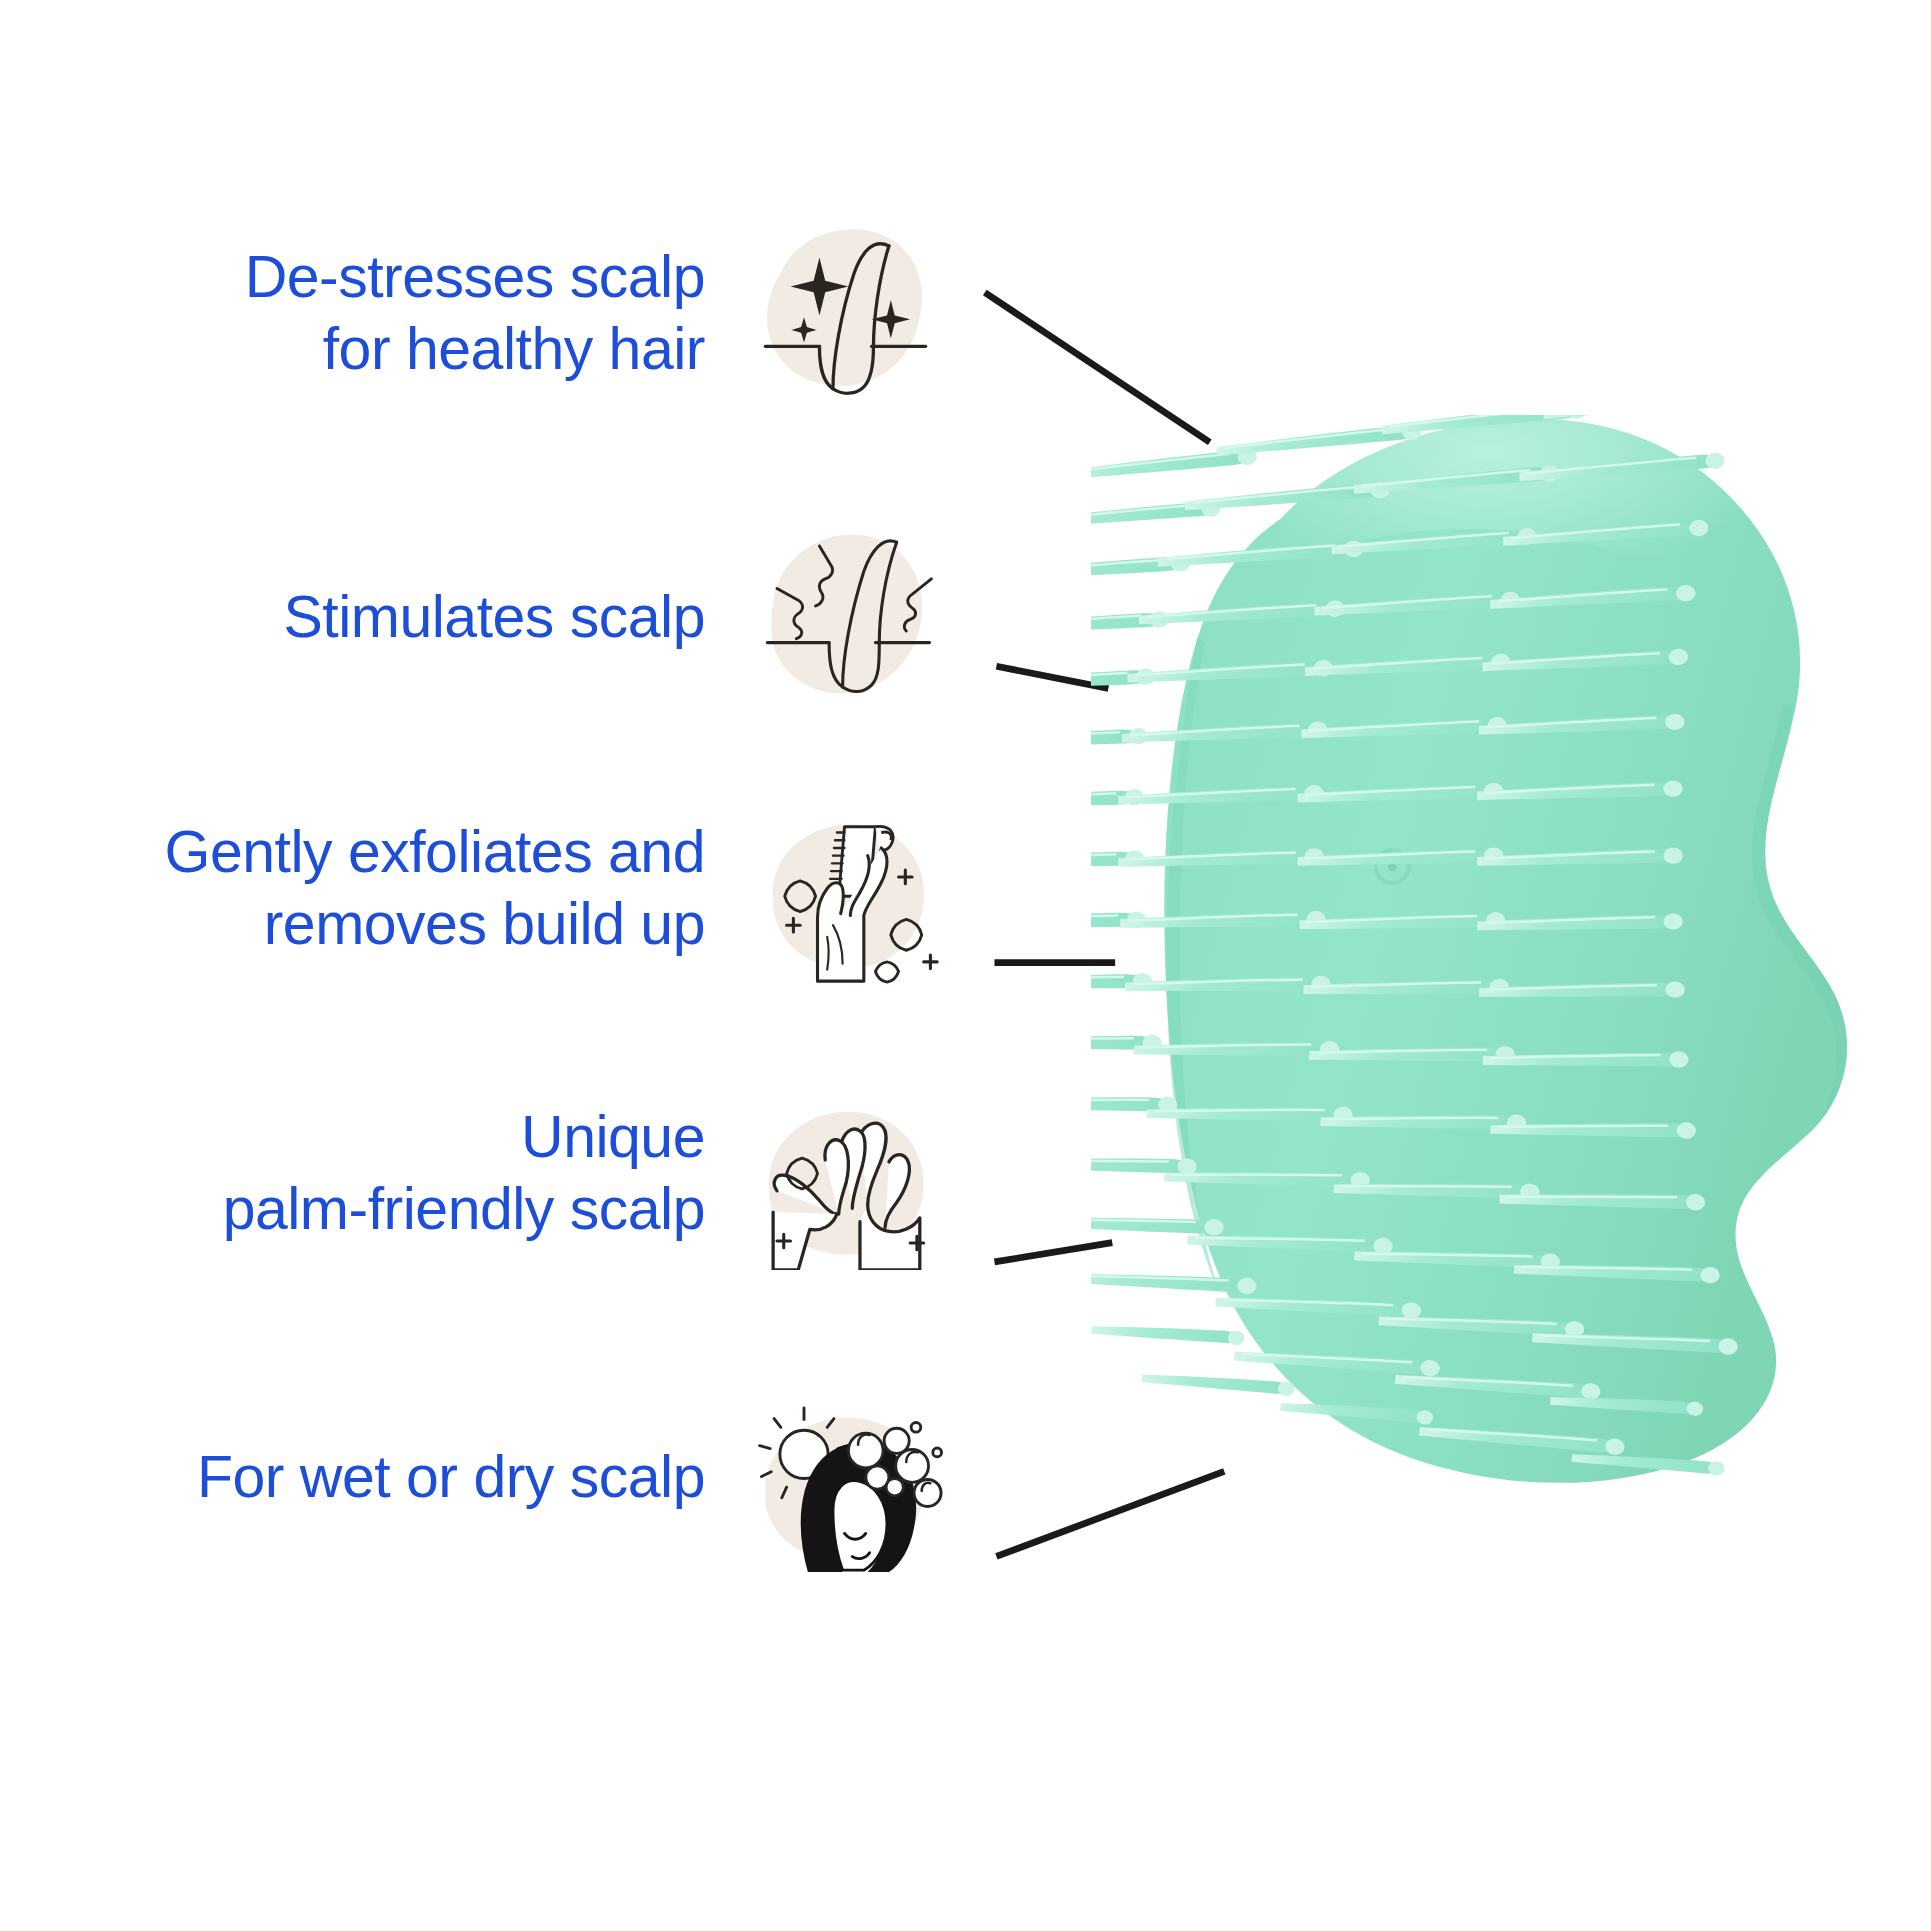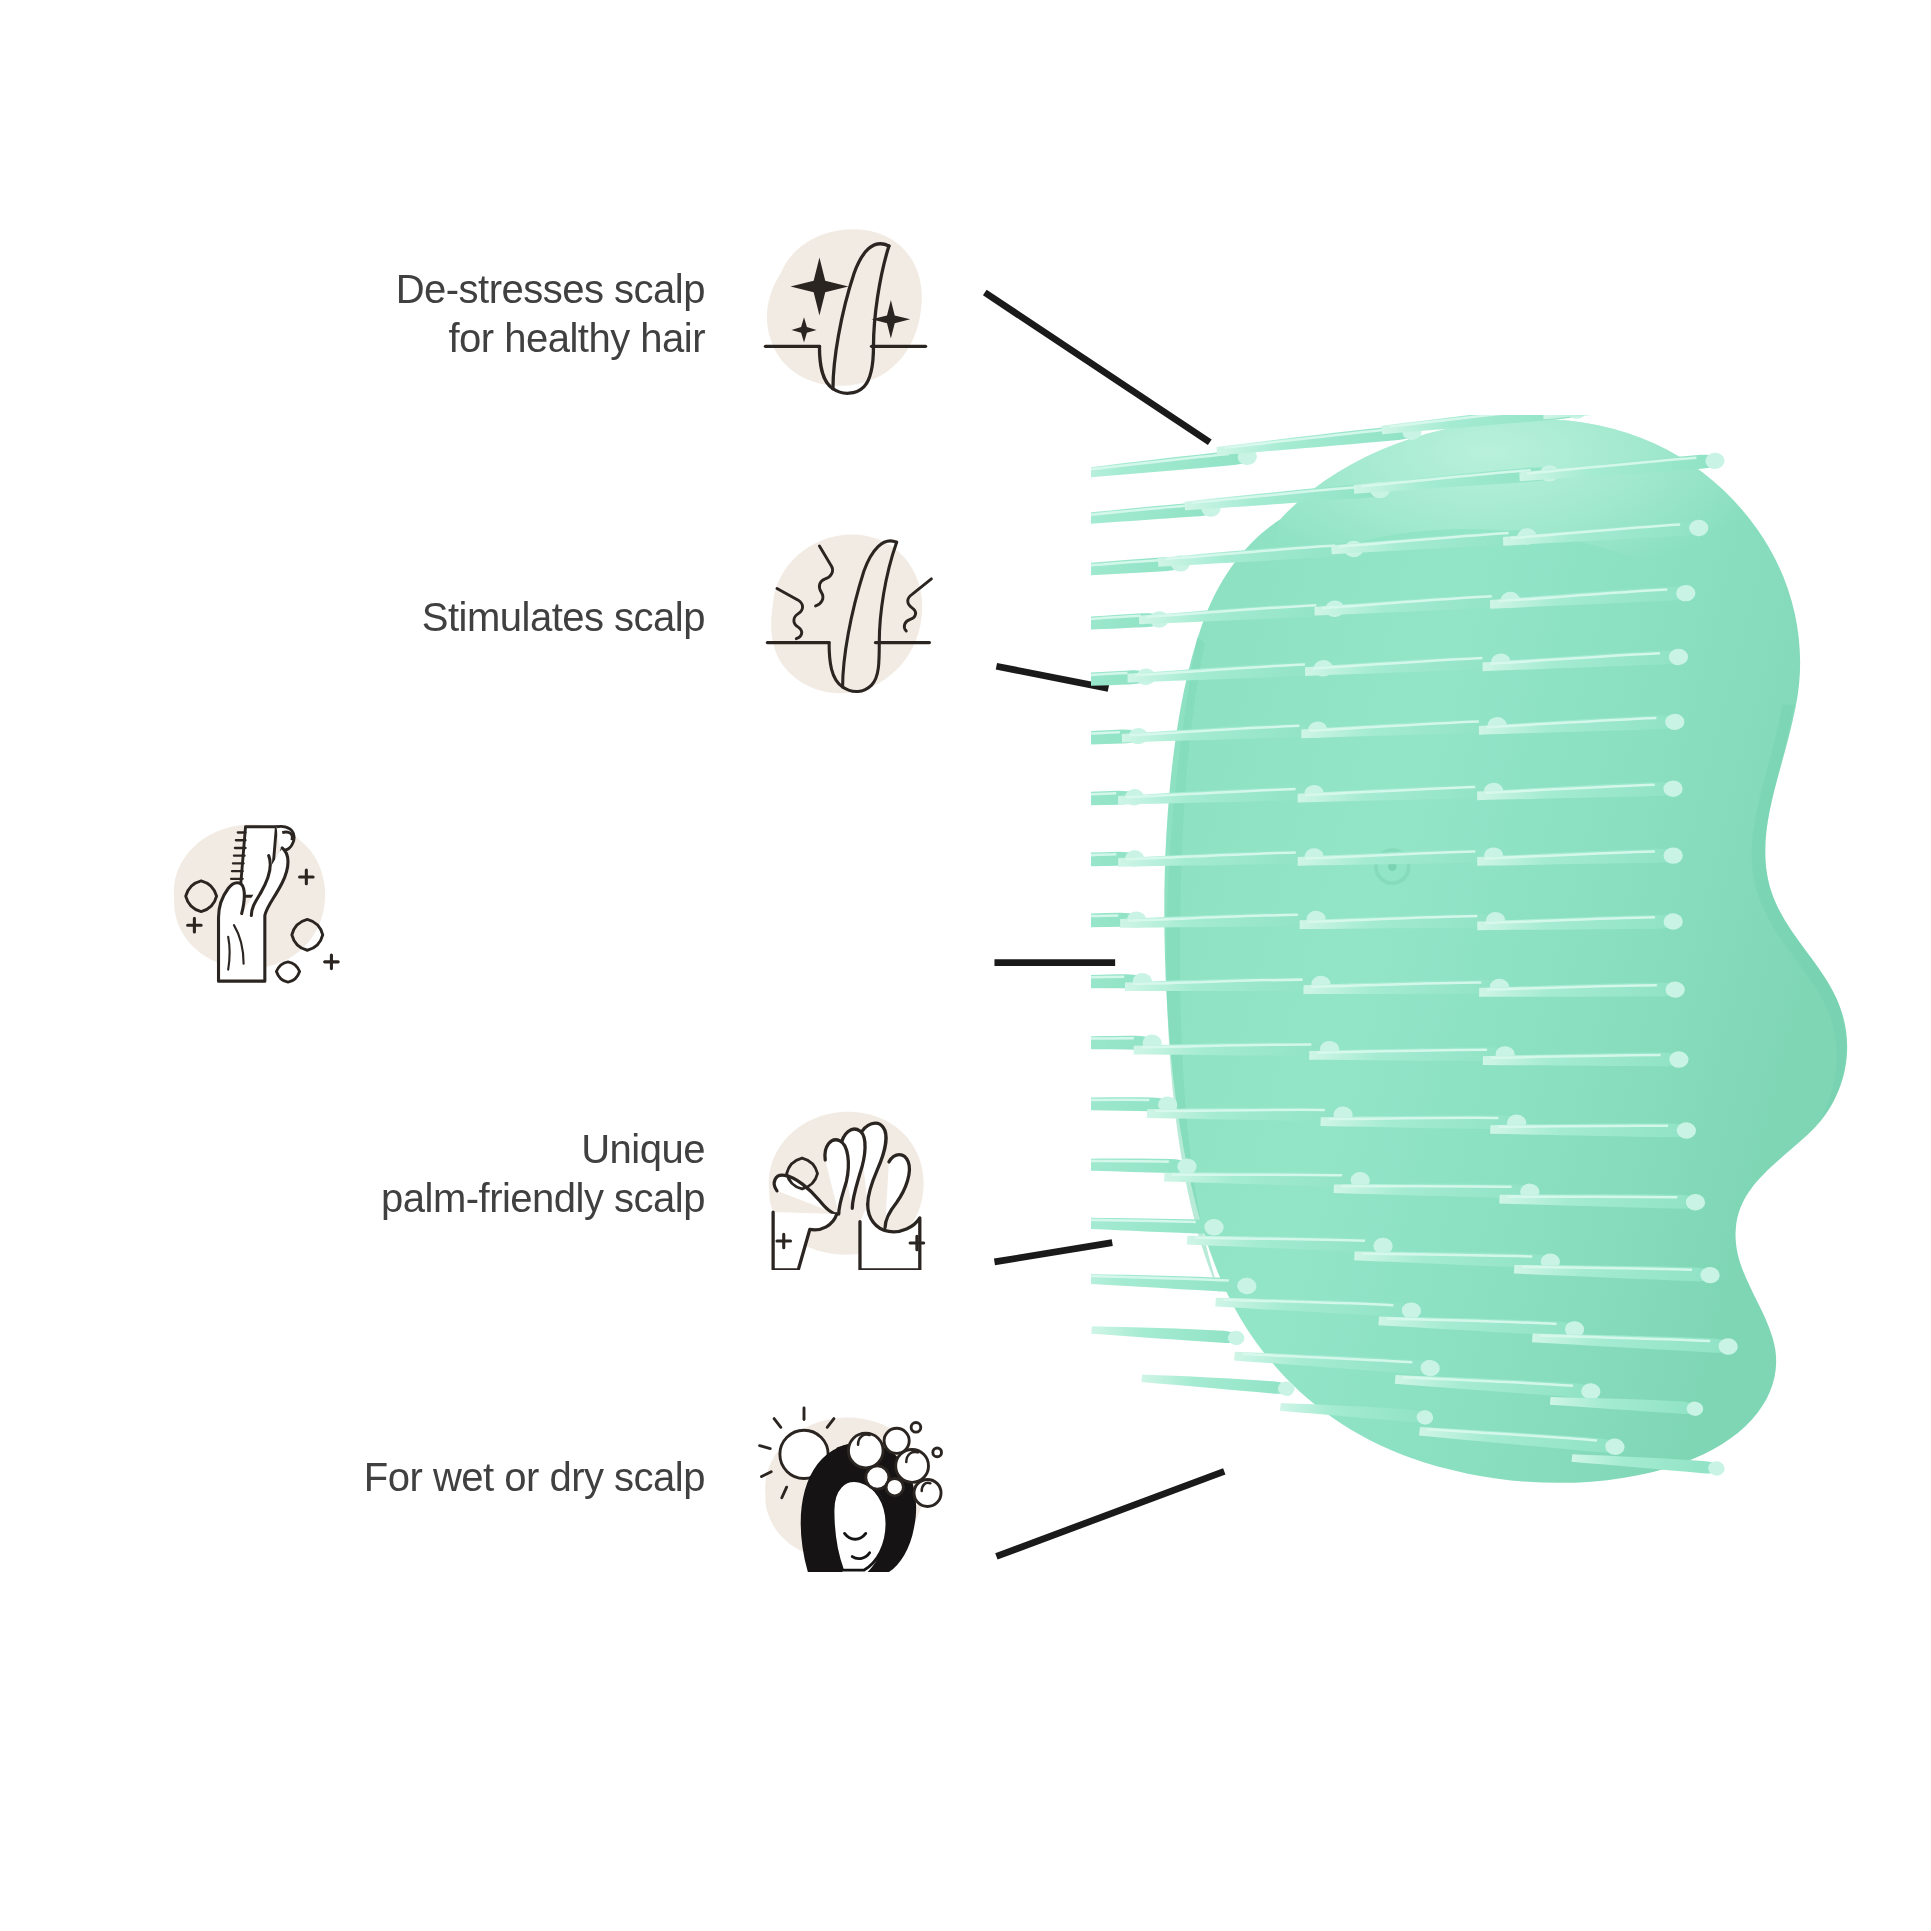--- a/index.html
+++ b/index.html
@@ -18,8 +18,8 @@
     align-items:center;
   }
   .feature-label{
-    color:#404040;
-    font-size:40px;
+    color:#1d4ed8;
+    font-size:59px;
     line-height:1.22;
     font-weight:400;
     letter-spacing:-0.5px;

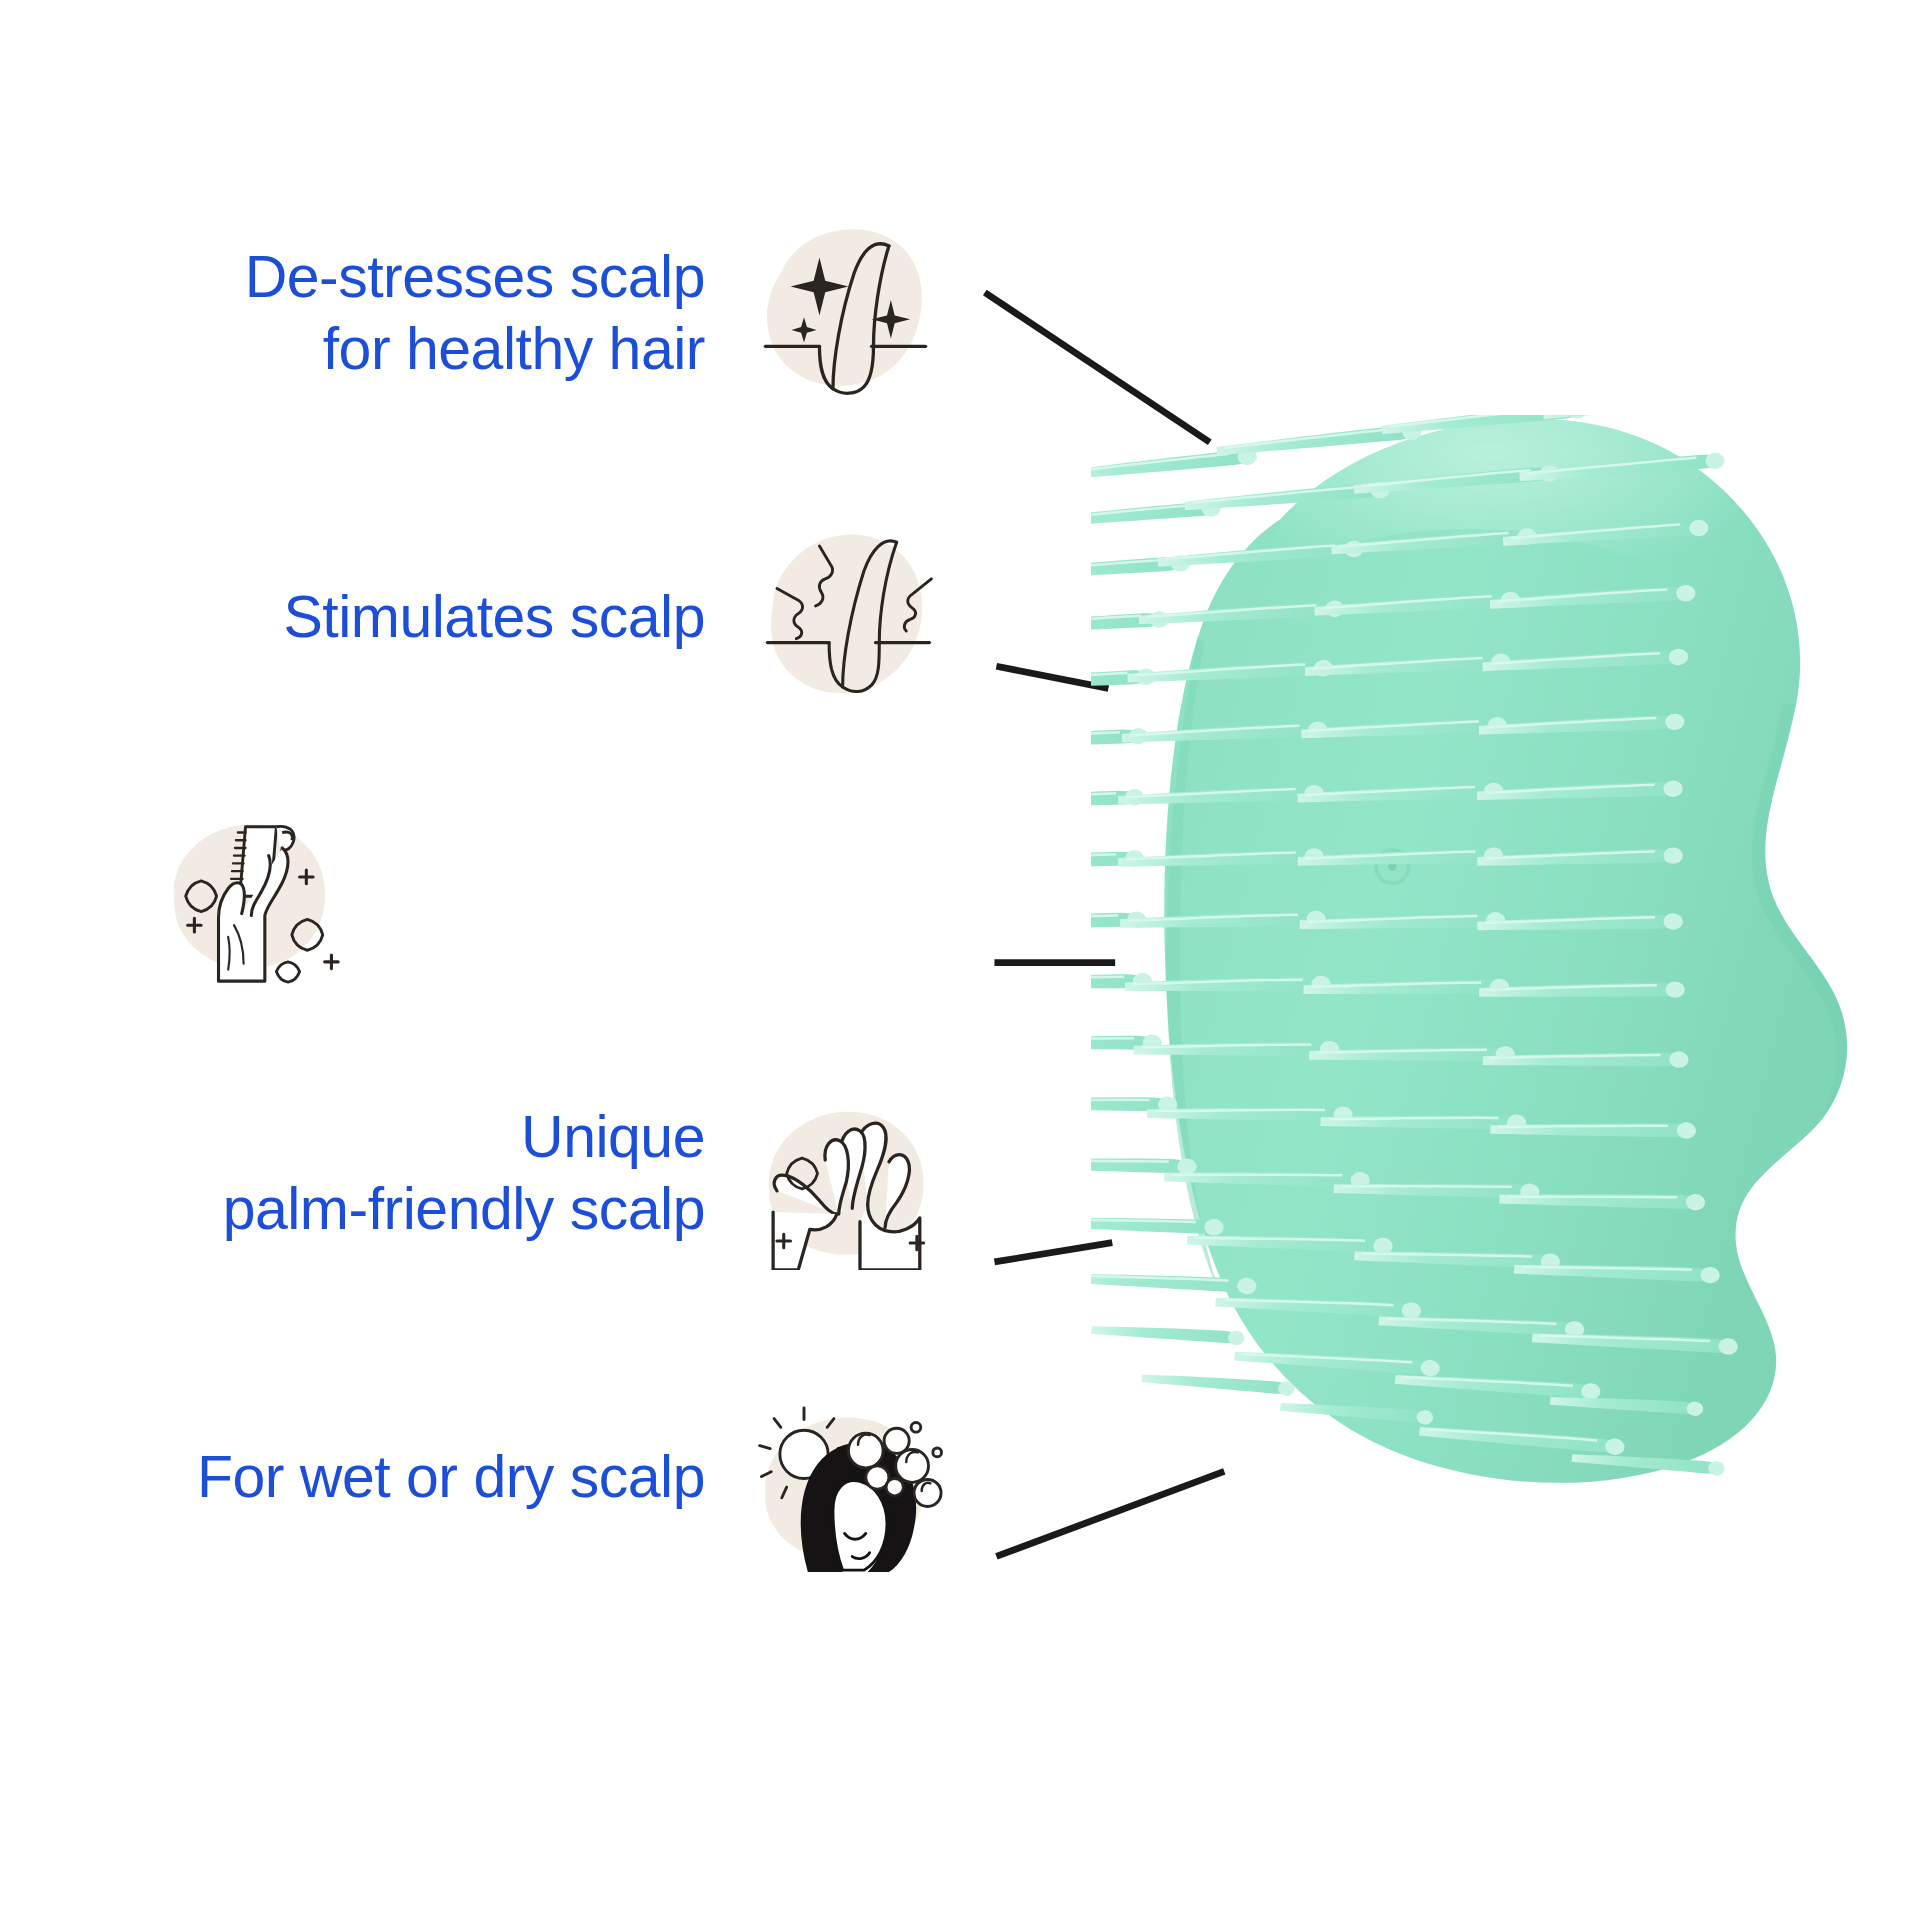--- a/index.html
+++ b/index.html
@@ -291,6 +291,8 @@
   </div>
 
   <div class="feature-row" id="row2">
+    <div class="feature-label">Gently exfoliates and
+removes build up</div>
     <div class="icon-wrap">
       <svg viewBox="0 0 210 200" xmlns="http://www.w3.org/2000/svg">
         <path d="M30,110 C 26,72 58,38 102,34 C 146,30 182,56 186,98

